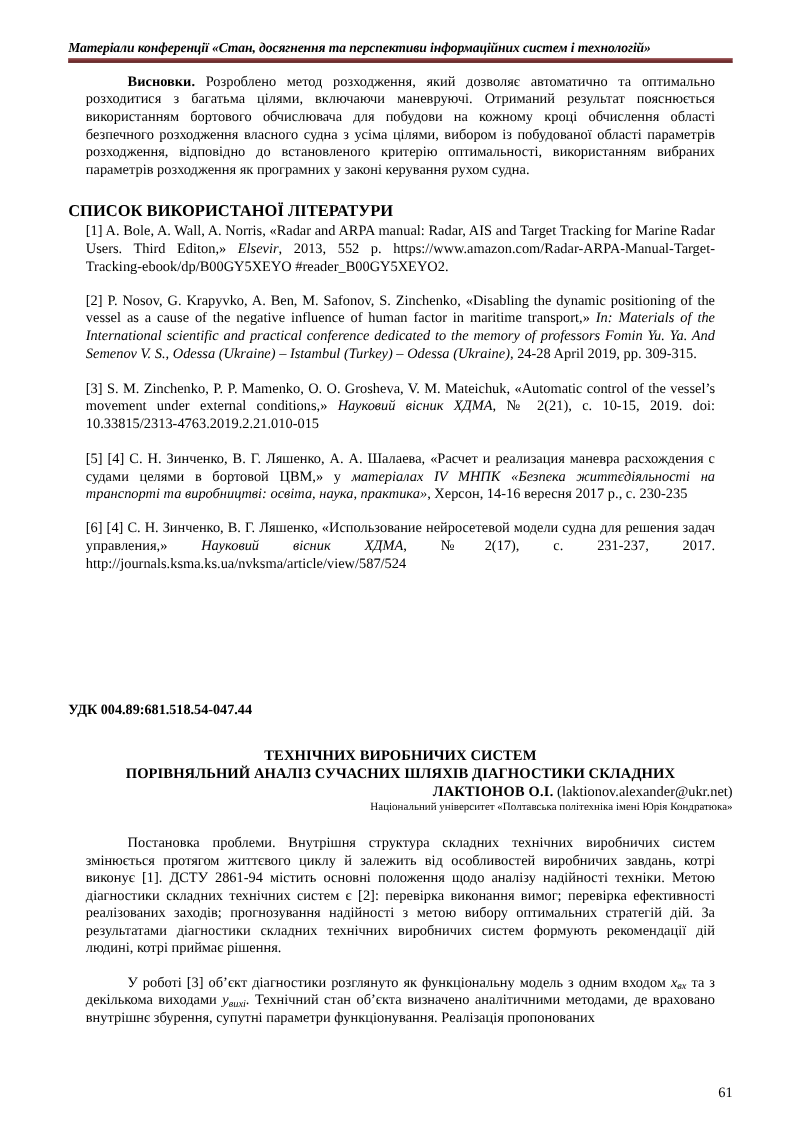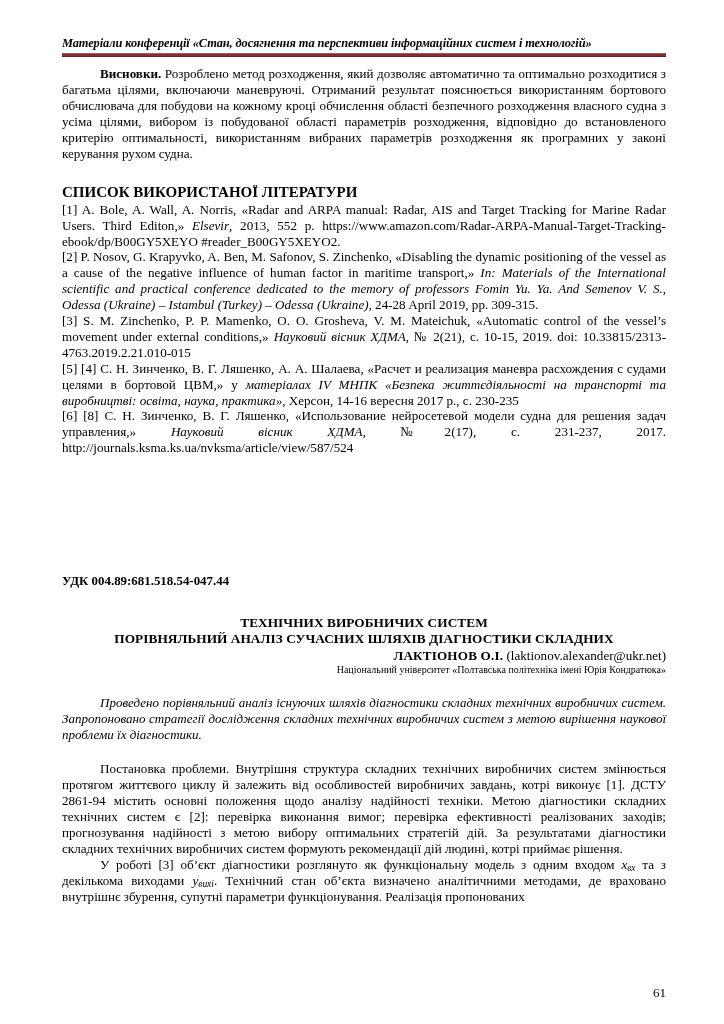--- a/index.html
+++ b/index.html
@@ -54,7 +54,7 @@
 
   
   p {
-    margin: 0;
+    margin: 16px;
     font-size: 13.1px;
     line-height: 1.215;
     text-align: justify;

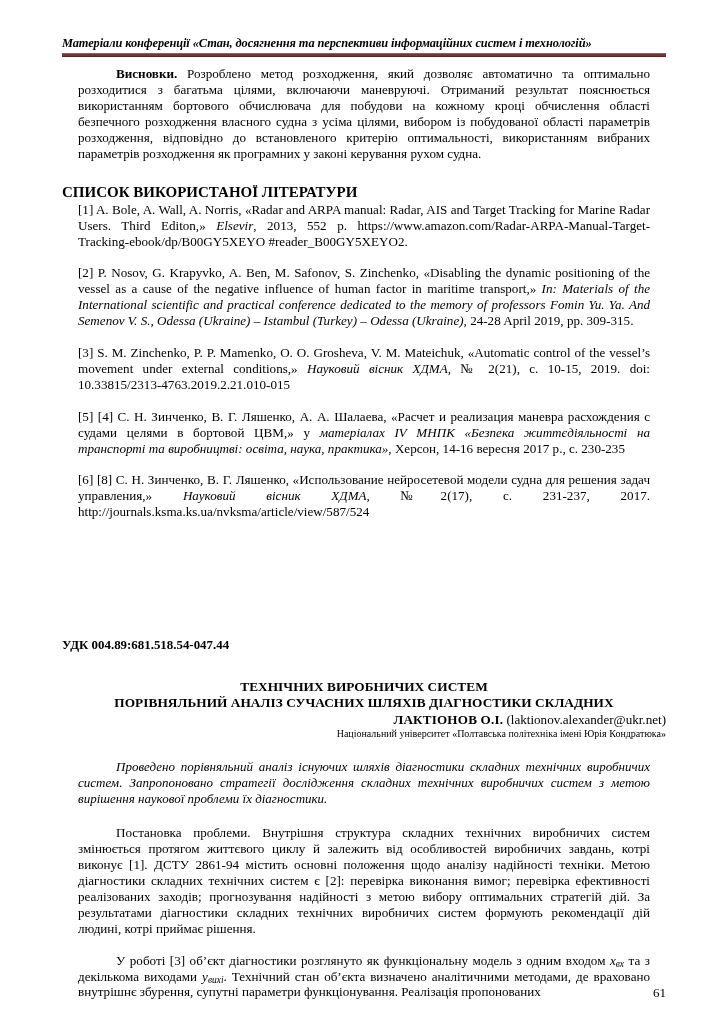--- a/index.html
+++ b/index.html
@@ -174,7 +174,7 @@
 
     <p class="ref"><span>[5] [4]</span><span> С. Н. Зинченко, В. Г. Ляшенко, А. А. Шалаева, «Расчет и реализация маневра расхождения с судами целями в бортовой ЦВМ,» у </span><span class="it">матеріалах IV МНПК «Безпека життєдіяльності на транспорті та виробництві: освіта, наука, практика»</span><span>, Херсон, 14-16 вересня 2017 р., с. 230-235</span></p>
 
-    <p class="ref"><span>[6] [8]</span><span> С. Н. Зинченко, В. Г. Ляшенко, «Использование нейросетевой модели судна для решения задач управления,» </span><span class="it">Науковий вісник ХДМА</span><span>, №2(17), с. 231-237, 2017. http://journals.ksma.ks.ua/nvksma/article/view/587/524</span></p>
+    <p class="ref"><span>[6] [4]</span><span> С. Н. Зинченко, В. Г. Ляшенко, «Использование нейросетевой модели судна для решения задач управления,» </span><span class="it">Науковий вісник ХДМА</span><span>, №2(17), с. 231-237, 2017. http://journals.ksma.ks.ua/nvksma/article/view/587/524</span></p>
 
     <div class="udk">УДК 004.89:681.518.54-047.44</div>
 

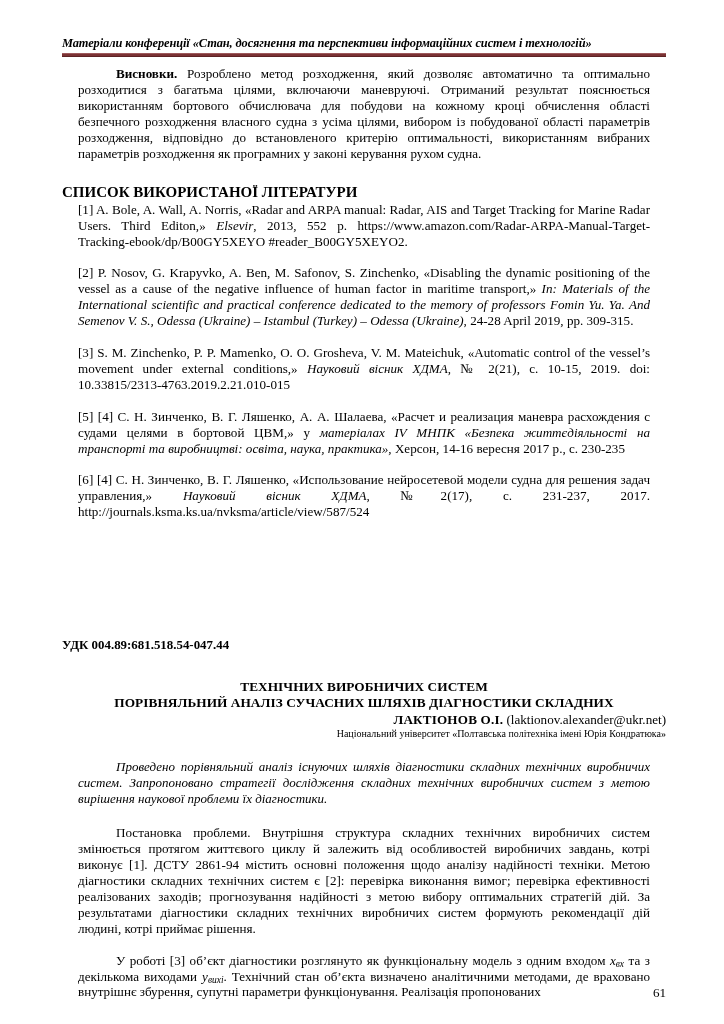--- a/index.html
+++ b/index.html
@@ -187,7 +187,6 @@
 
     <div class="affiliation">Національний університет «Полтавська політехніка імені Юрія Кондратюка»</div>
 
-    <p class="abstract">Проведено порівняльний аналіз існуючих шляхів діагностики складних технічних виробничих систем. Запропоновано стратегії дослідження складних технічних виробничих систем з метою вирішення наукової проблеми їх діагностики.</p>
 
     <div class="body-block">
       <p class="para"><span>Постановка проблеми.</span><span> Внутрішня структура складних технічних виробничих систем змінюється протягом життєвого циклу й залежить від особливостей виробничих завдань, котрі виконує [1]. ДСТУ 2861-94 містить основні положення щодо аналізу надійності техніки. Метою діагностики складних технічних систем є [2]: перевірка виконання вимог; перевірка ефективності реалізованих заходів; прогнозування надійності з метою вибору оптимальних стратегій дій. За результатами діагностики складних технічних виробничих систем формують рекомендації дій людині, котрі приймає рішення.</span></p>

